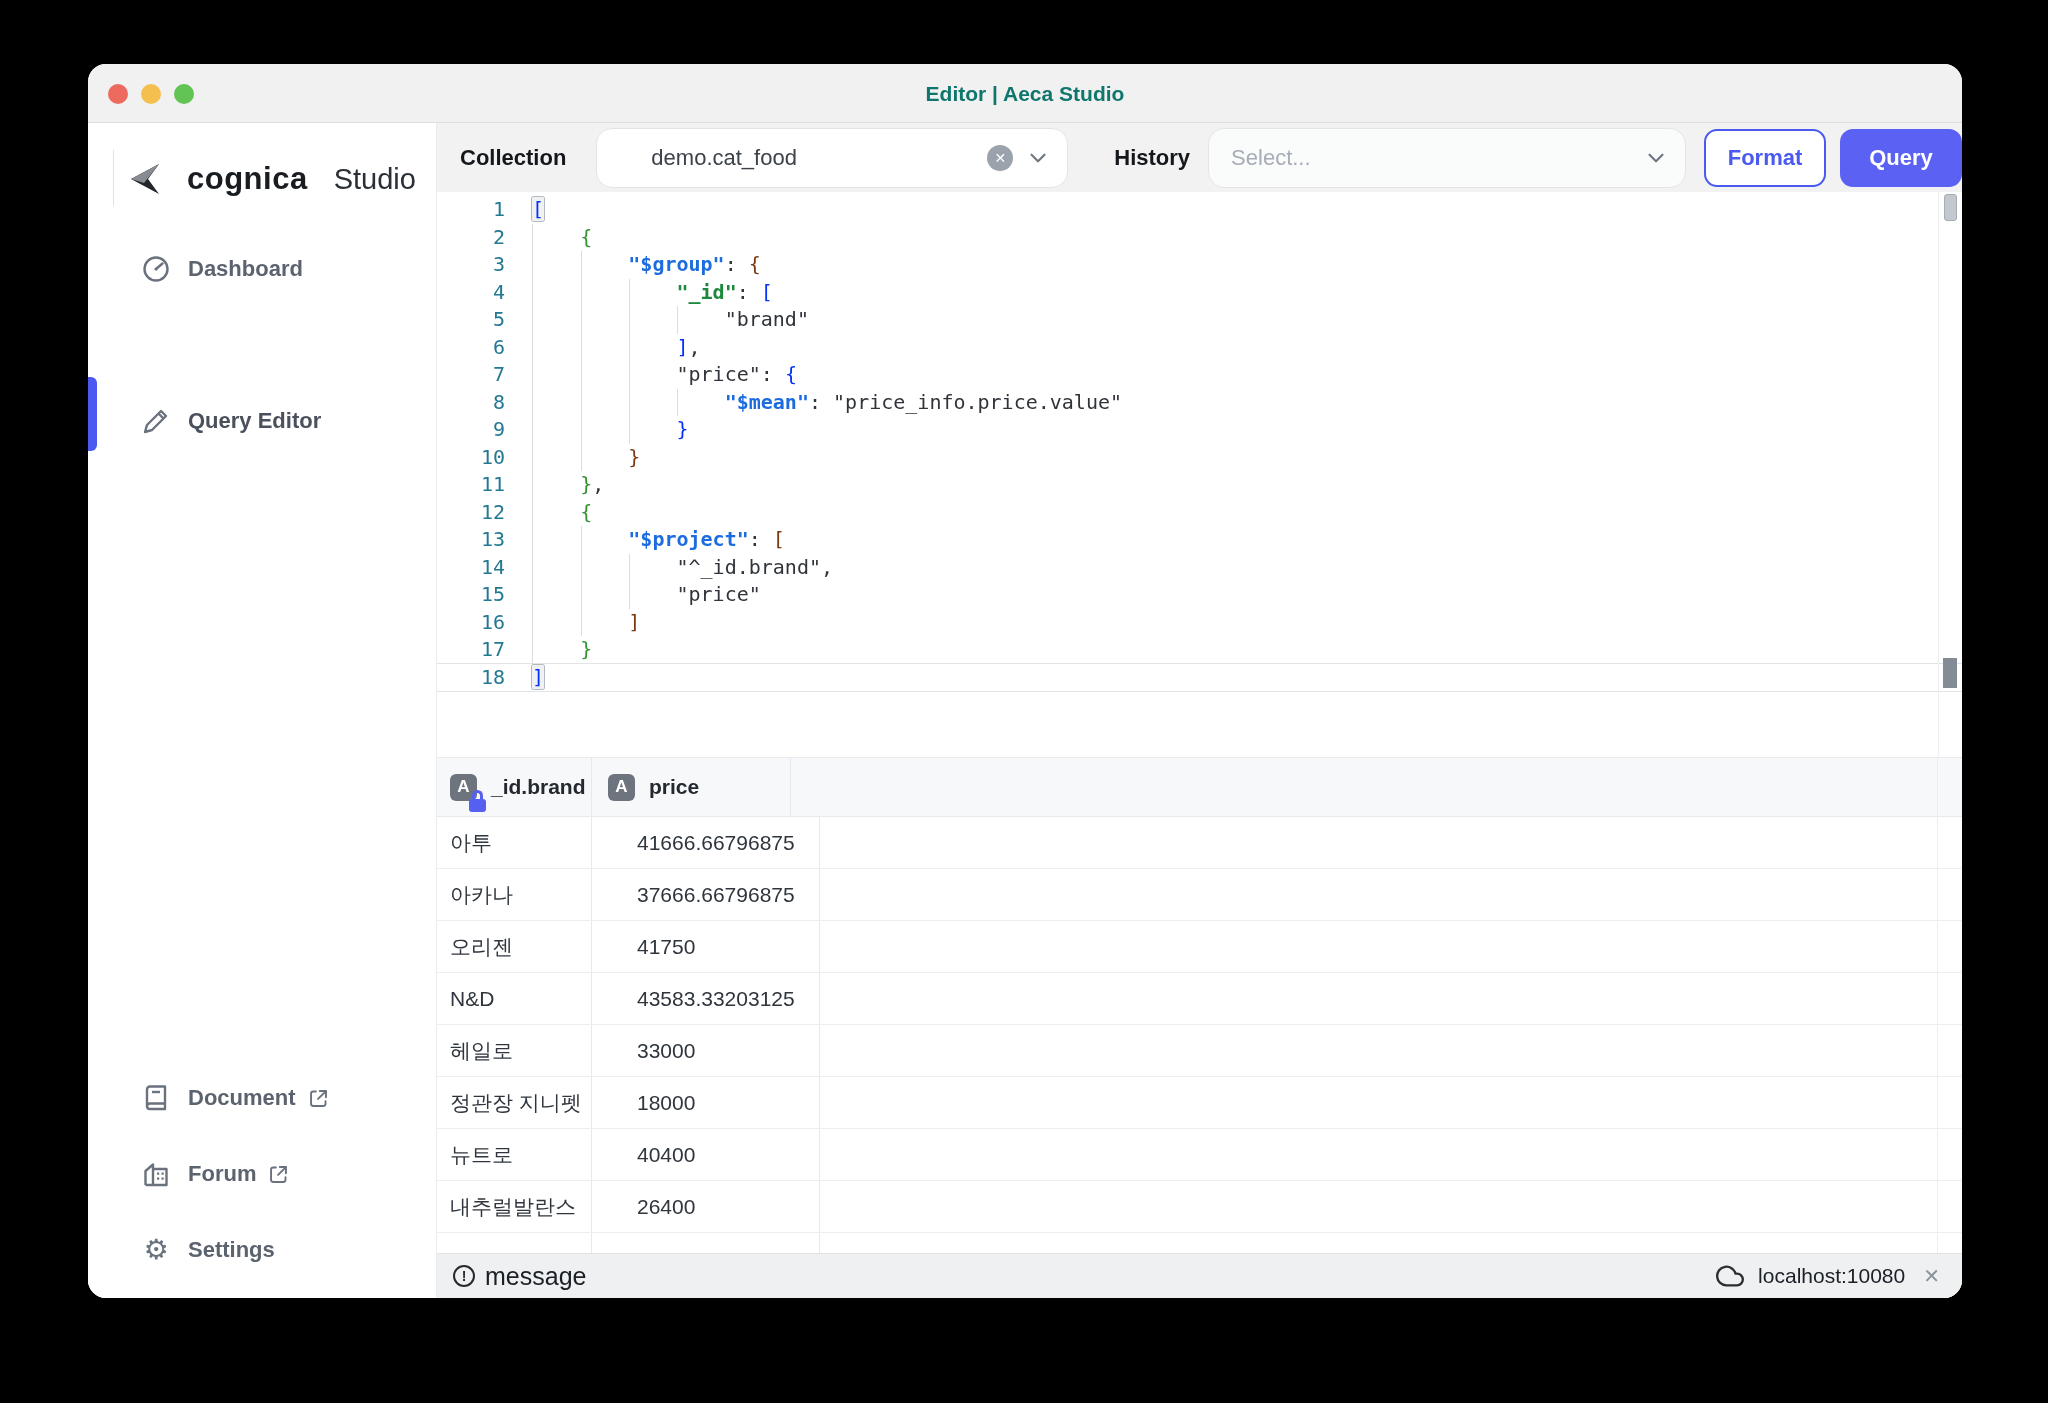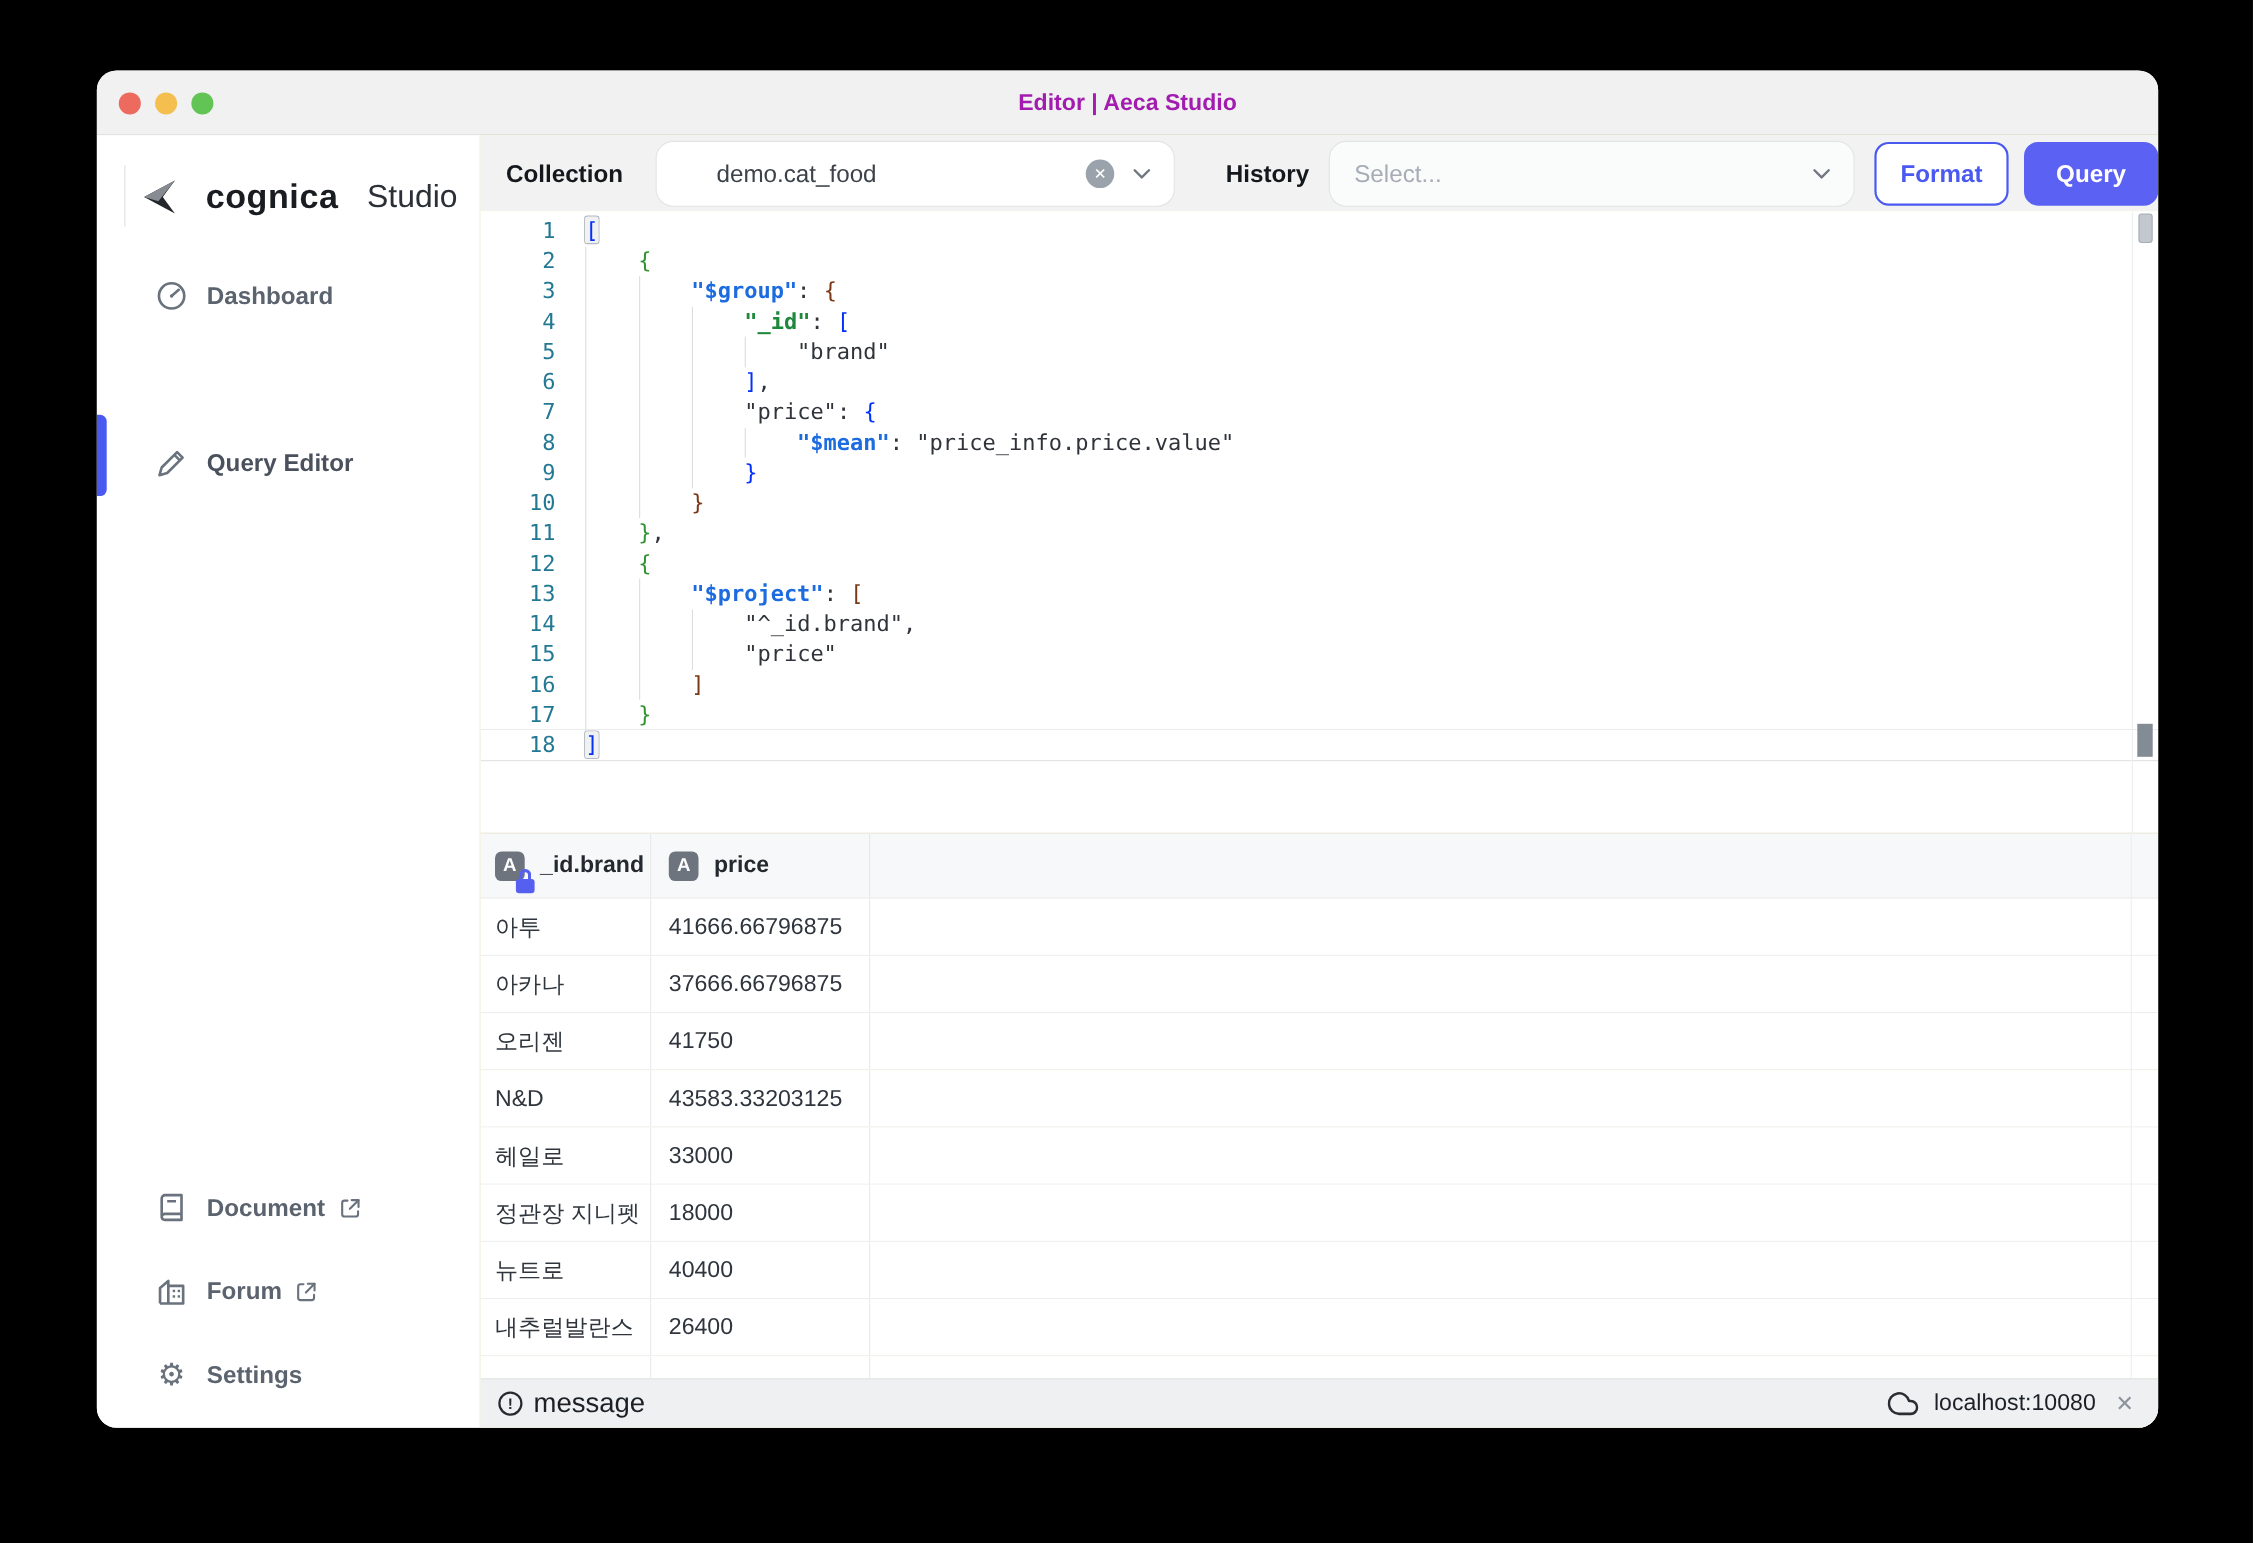--- a/index.html
+++ b/index.html
@@ -14,7 +14,7 @@
   .titlebar { position:relative; height:59px; background:#f0f1f0; border-bottom:1px solid #dcdedd; }
   .titlebar .title { position:absolute; left:0; right:0; top:0; height:59px;
                      display:flex; align-items:center; justify-content:center;
-                     font-size:21px; font-weight:bold; color:#a21caf; }
+                     font-size:21px; font-weight:bold; color:#0f766e; }
   .lights { position:absolute; left:20px; top:0; height:59px; display:flex; align-items:center; gap:13px; }
   .light { width:20px; height:20px; border-radius:50%; }
   .light.red { background:#ed6a5e; } .light.yellow { background:#f5bf4f; } .light.green { background:#61c454; }

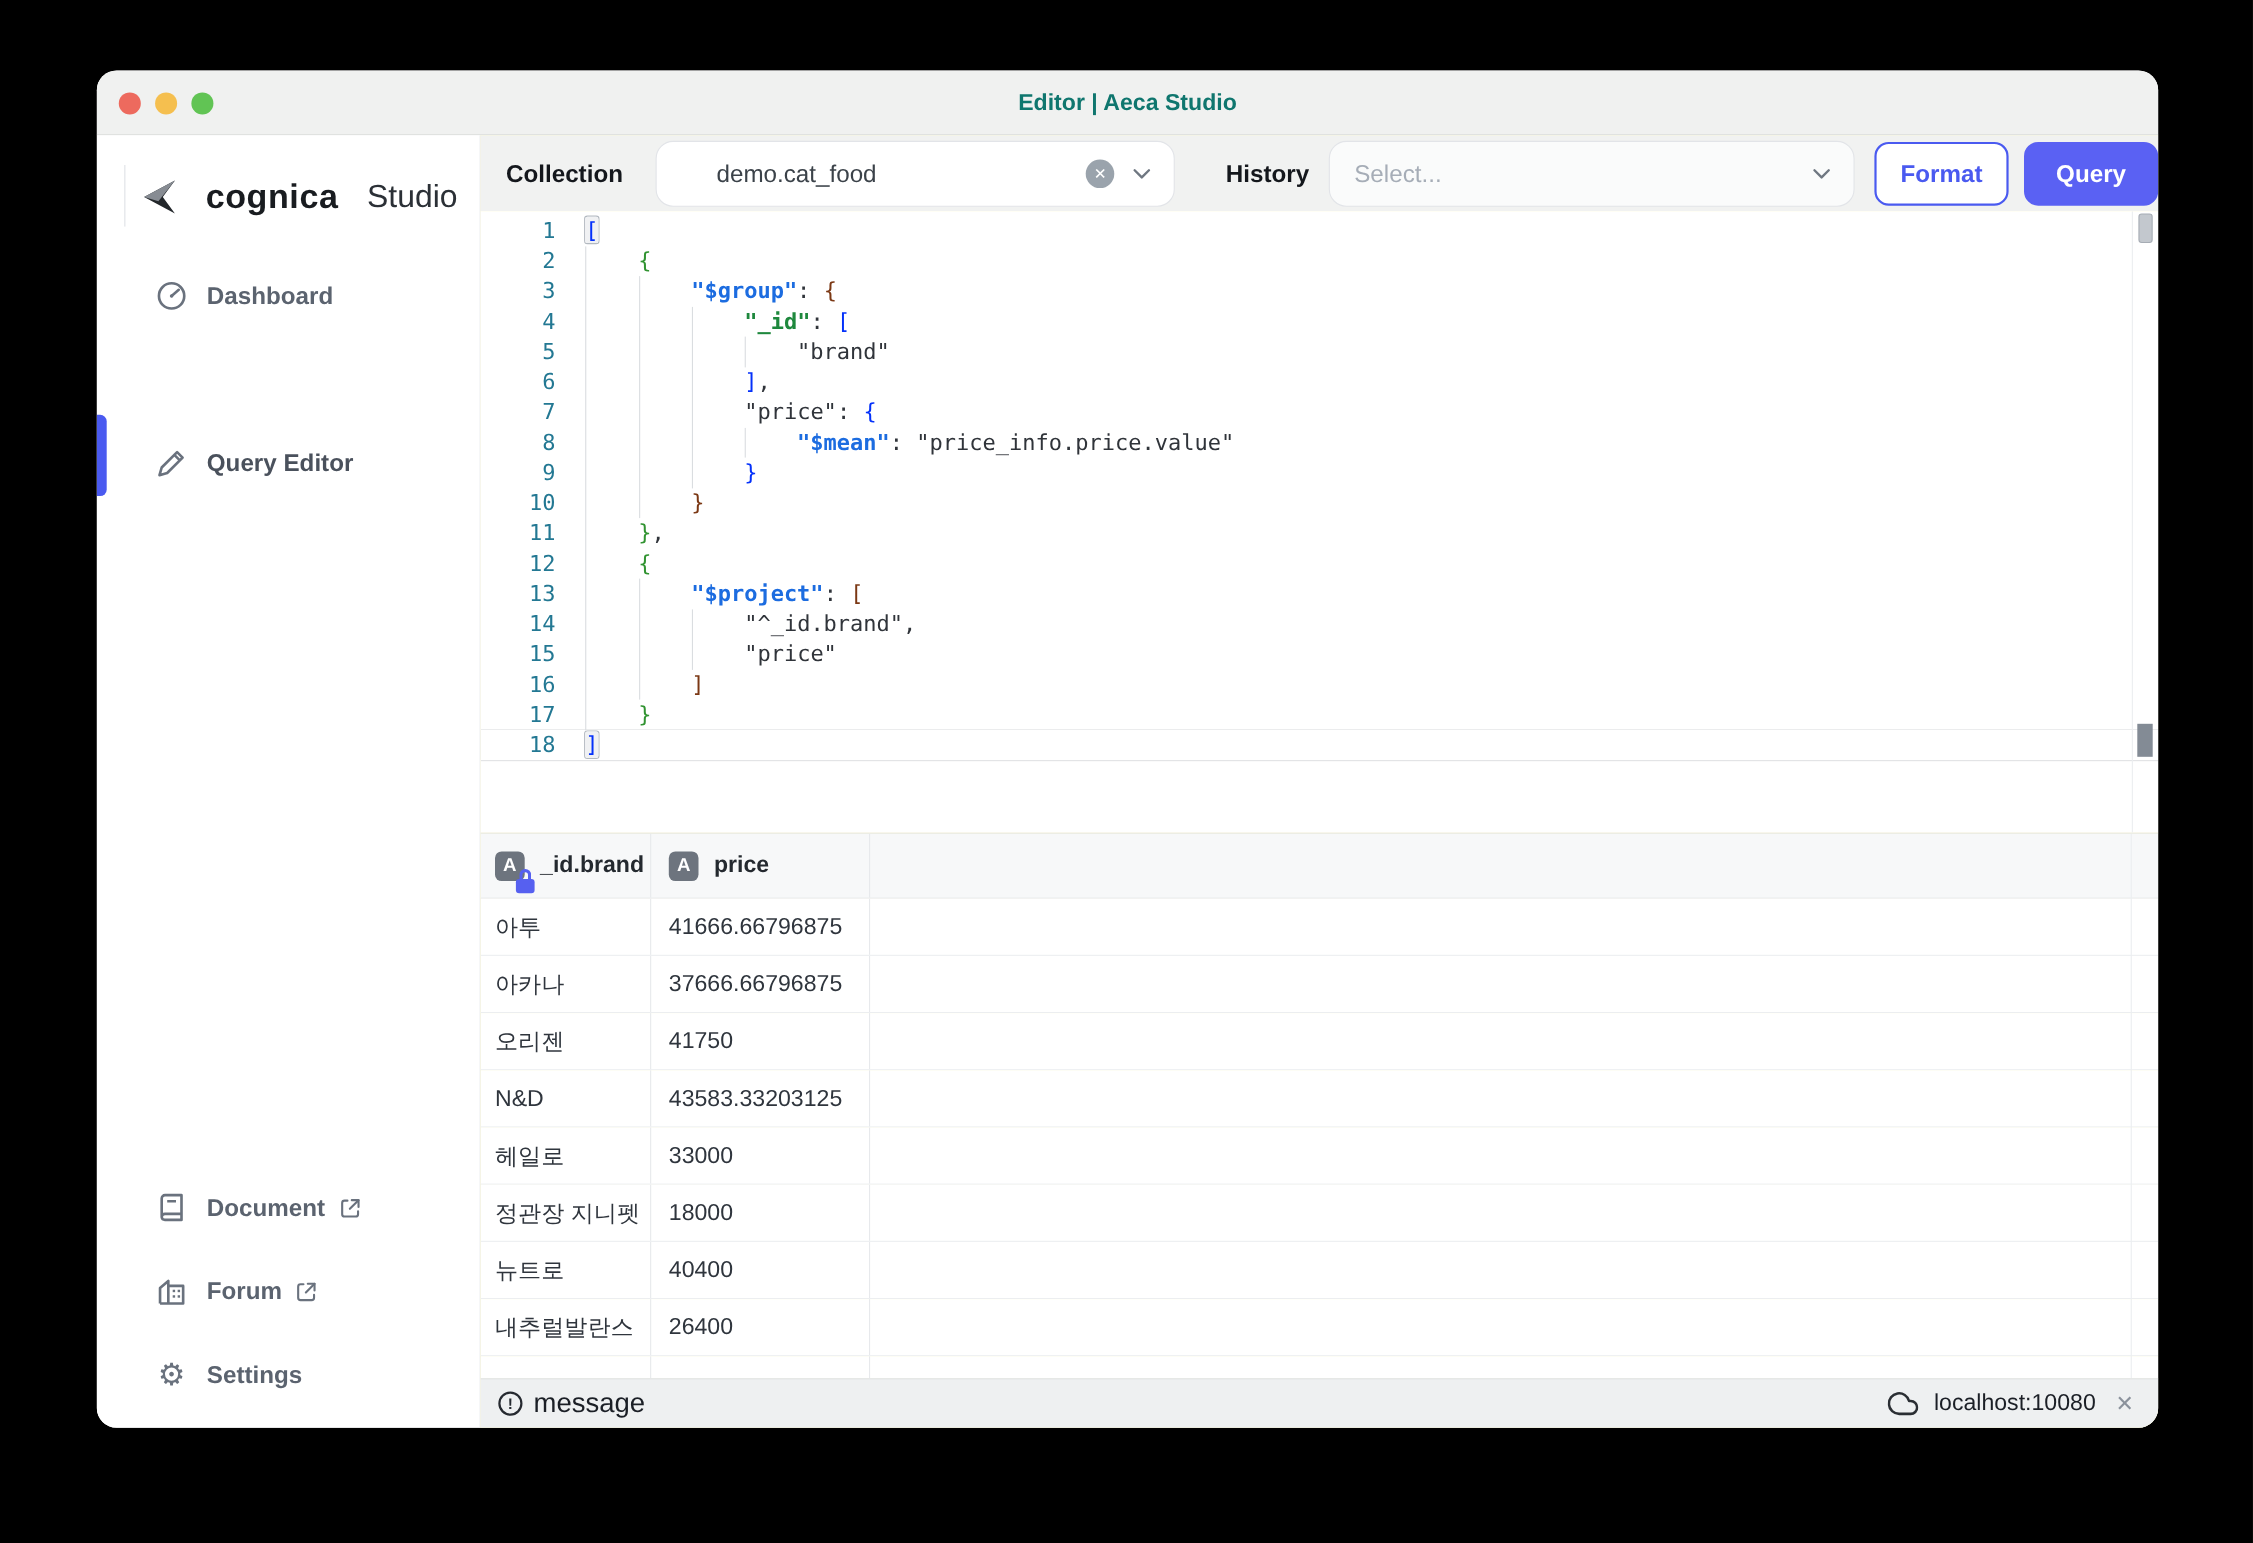--- a/index.html
+++ b/index.html
@@ -83,7 +83,7 @@
   
   .results { position:absolute; left:0; right:0; top:634px; height:496px; border-top:1px solid #e7e9ec; overflow:hidden; }
   .rt-header { display:flex; height:59px; background:#f7f8f9; border-bottom:1px solid #e7e9ec; }
-  .rt-row { display:flex; height:52px; background:#fff; border-bottom:1px solid #eceef0; }
+  .rt-row { display:flex; height:52px; background:#fff; border-bottom:1px solid #eceef0;gap:29px; }
   .rt-row.sliver { height:21px; border-bottom:none; }
   .c1 { width:155px; flex:none; border-right:1px solid #e7e9ec; display:flex; align-items:center; padding-left:13px; }
   .c2 { width:199px; flex:none; border-right:1px solid #e7e9ec; display:flex; align-items:center; padding-left:16px; }

